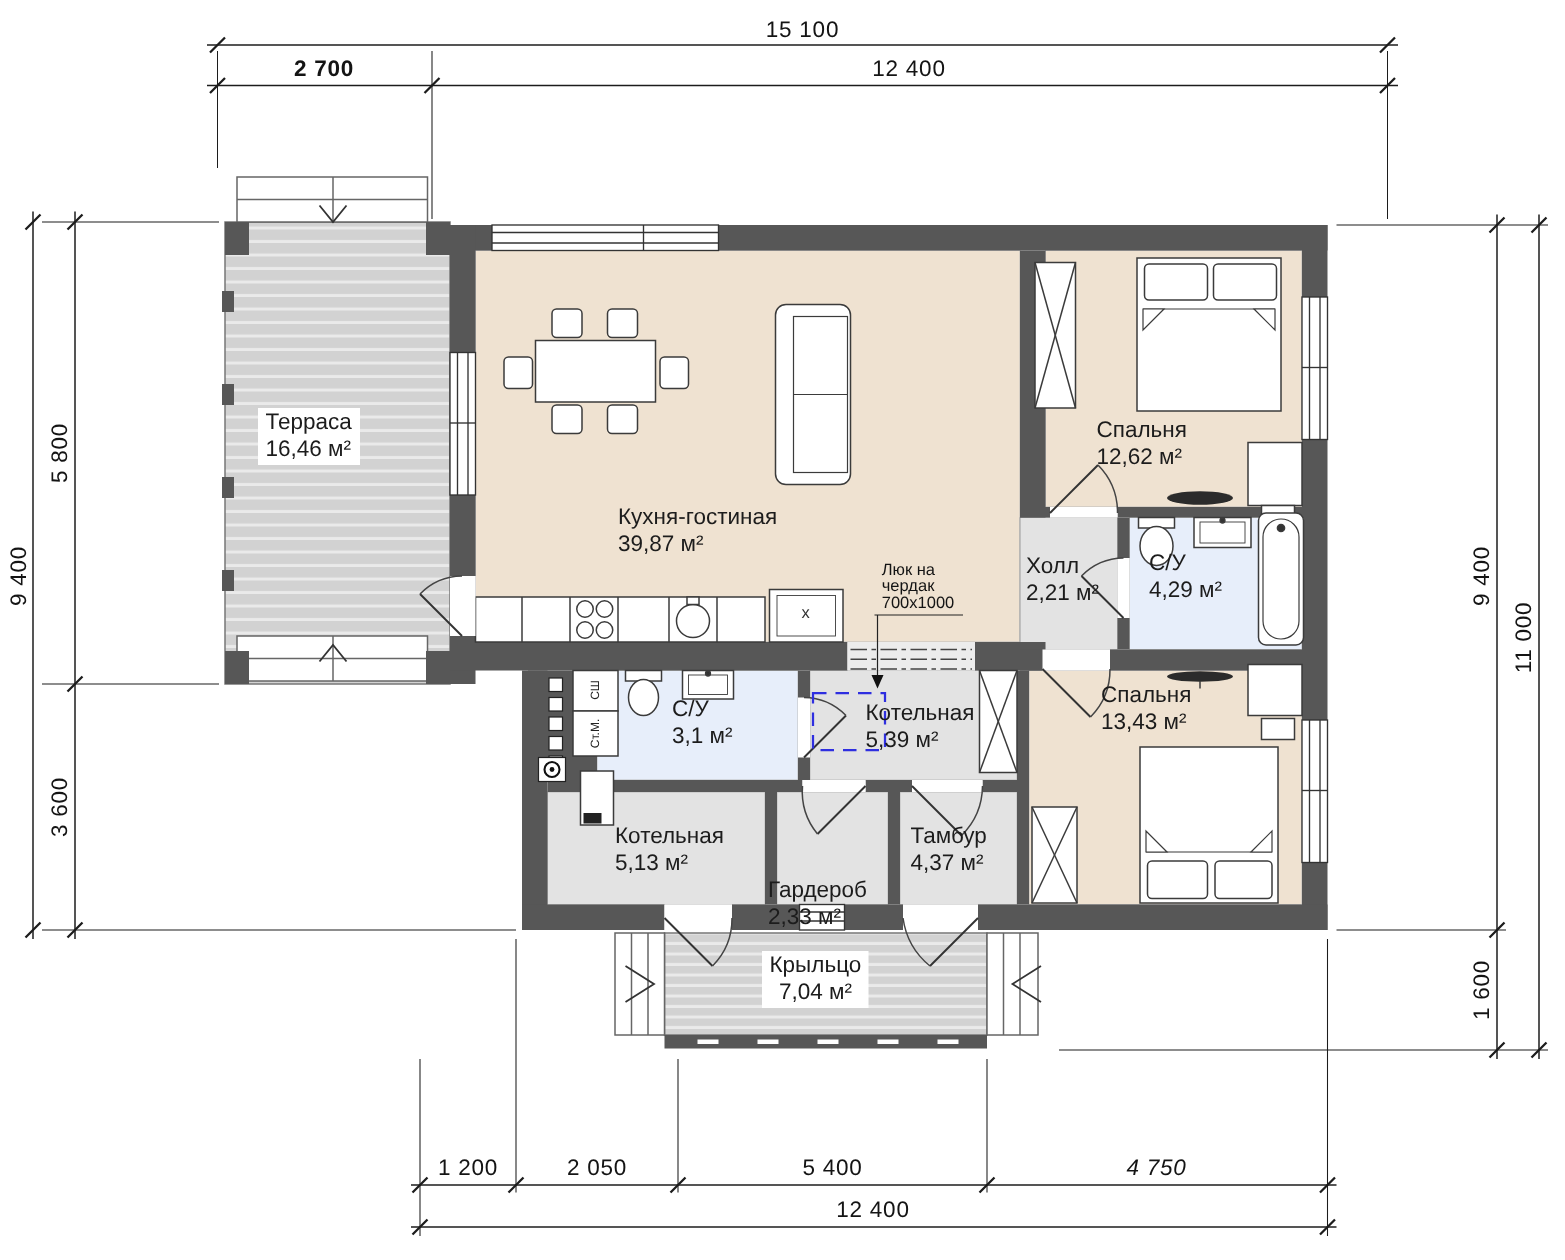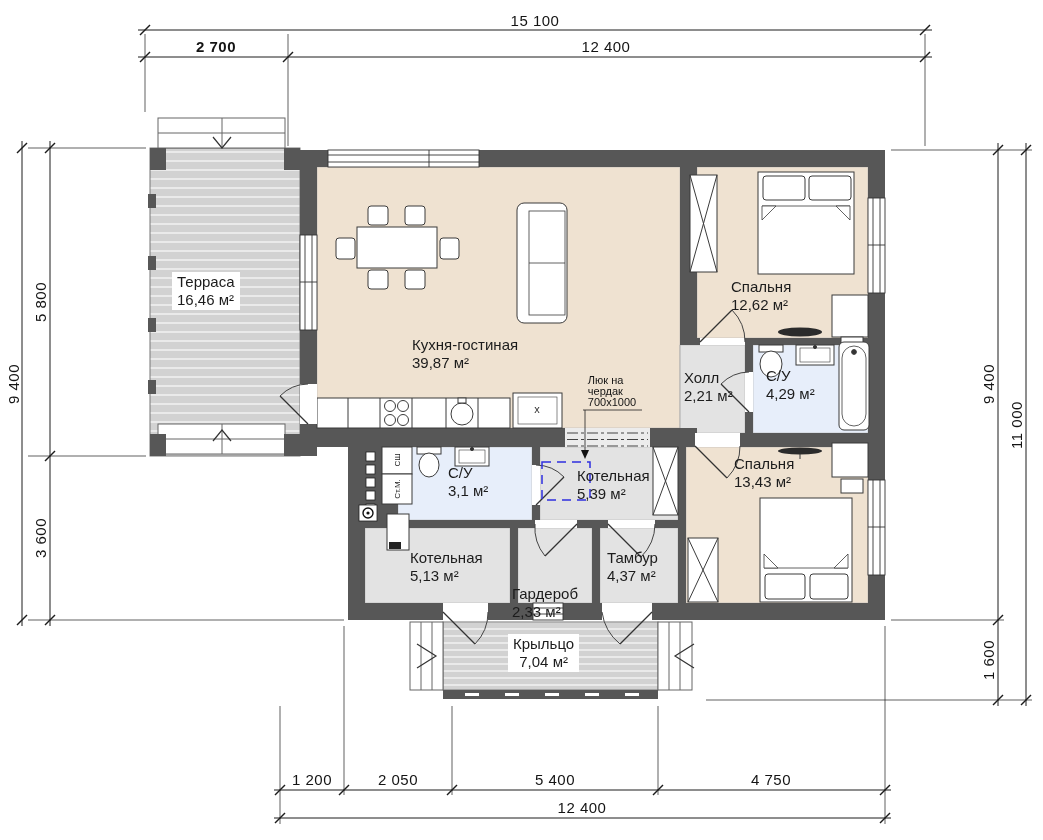--- a/index.html
+++ b/index.html
@@ -444,7 +444,7 @@
 <div class="dim" style="left:312px; top:779px;">1 200</div>
 <div class="dim" style="left:398px; top:779px;">2 050</div>
 <div class="dim" style="left:555px; top:779px;">5 400</div>
-<div class="dim" style="left:771px; top:779px;">4 750</div>
+<div class="dim" style="left:771px; top:779px;font-style:italic;">4 750</div>
 <div class="dim" style="left:582px; top:807px;">12 400</div>
 
 <div class="note" style="left:612px; top:375px;">

